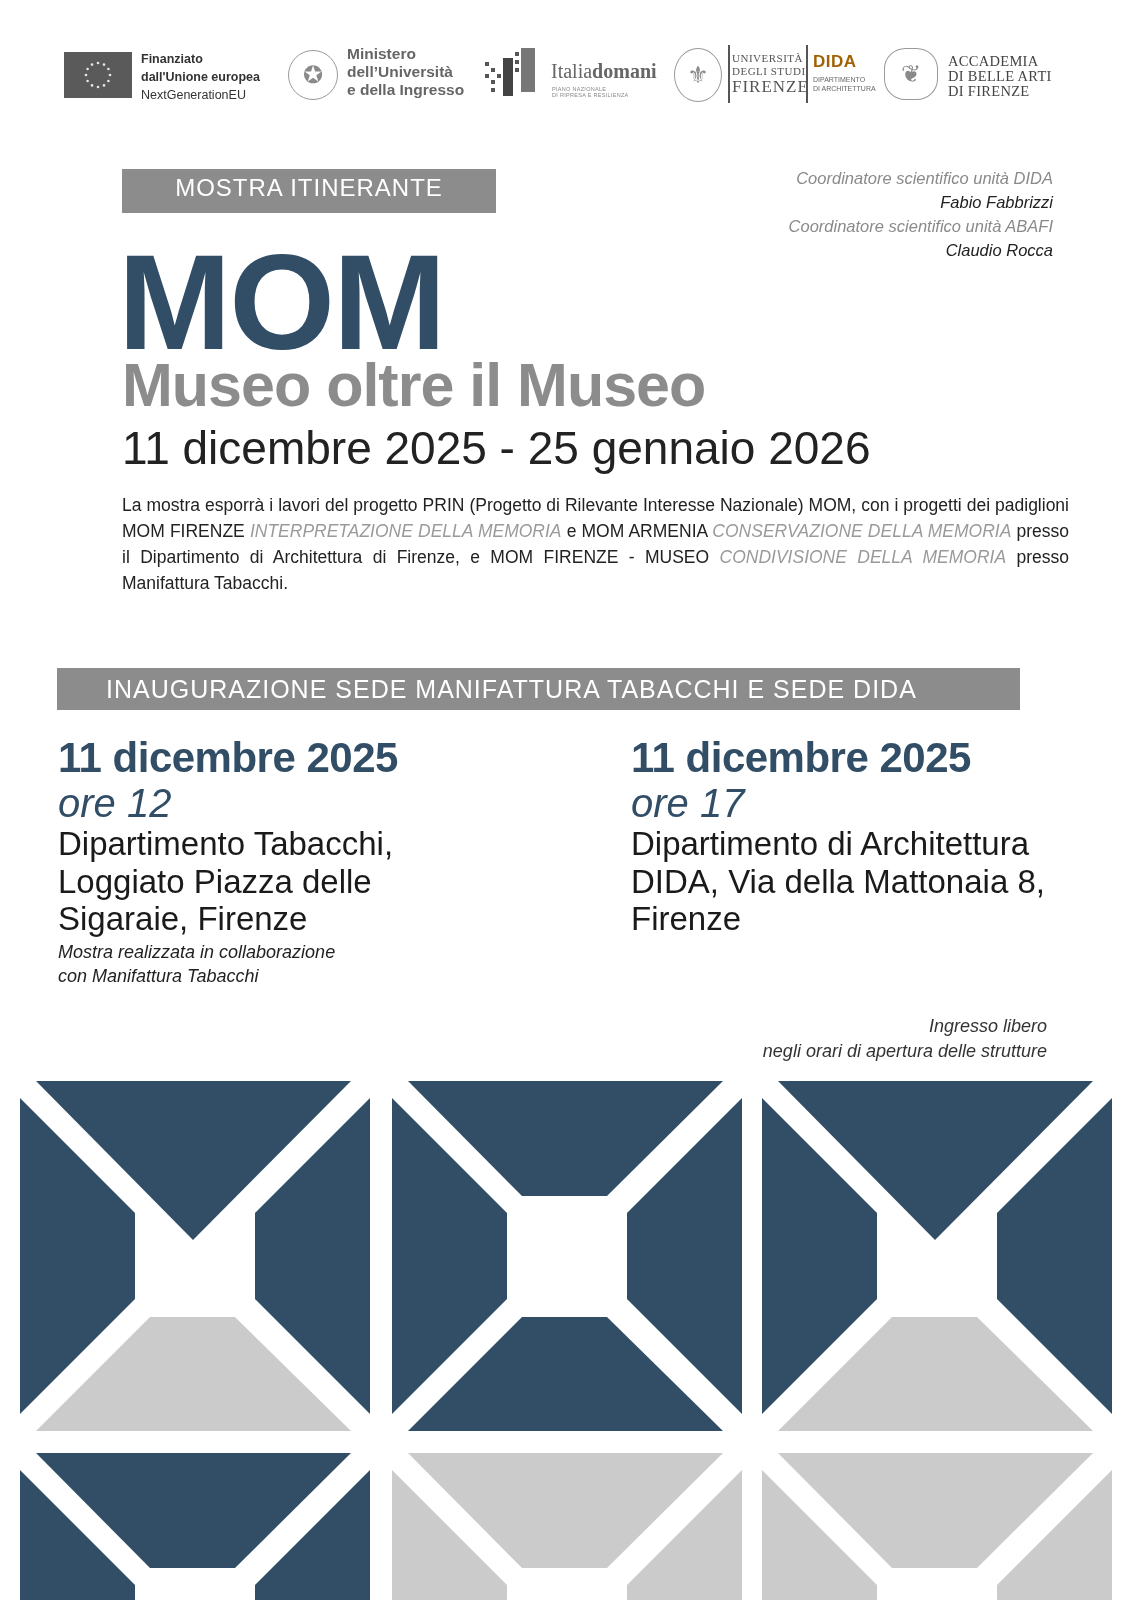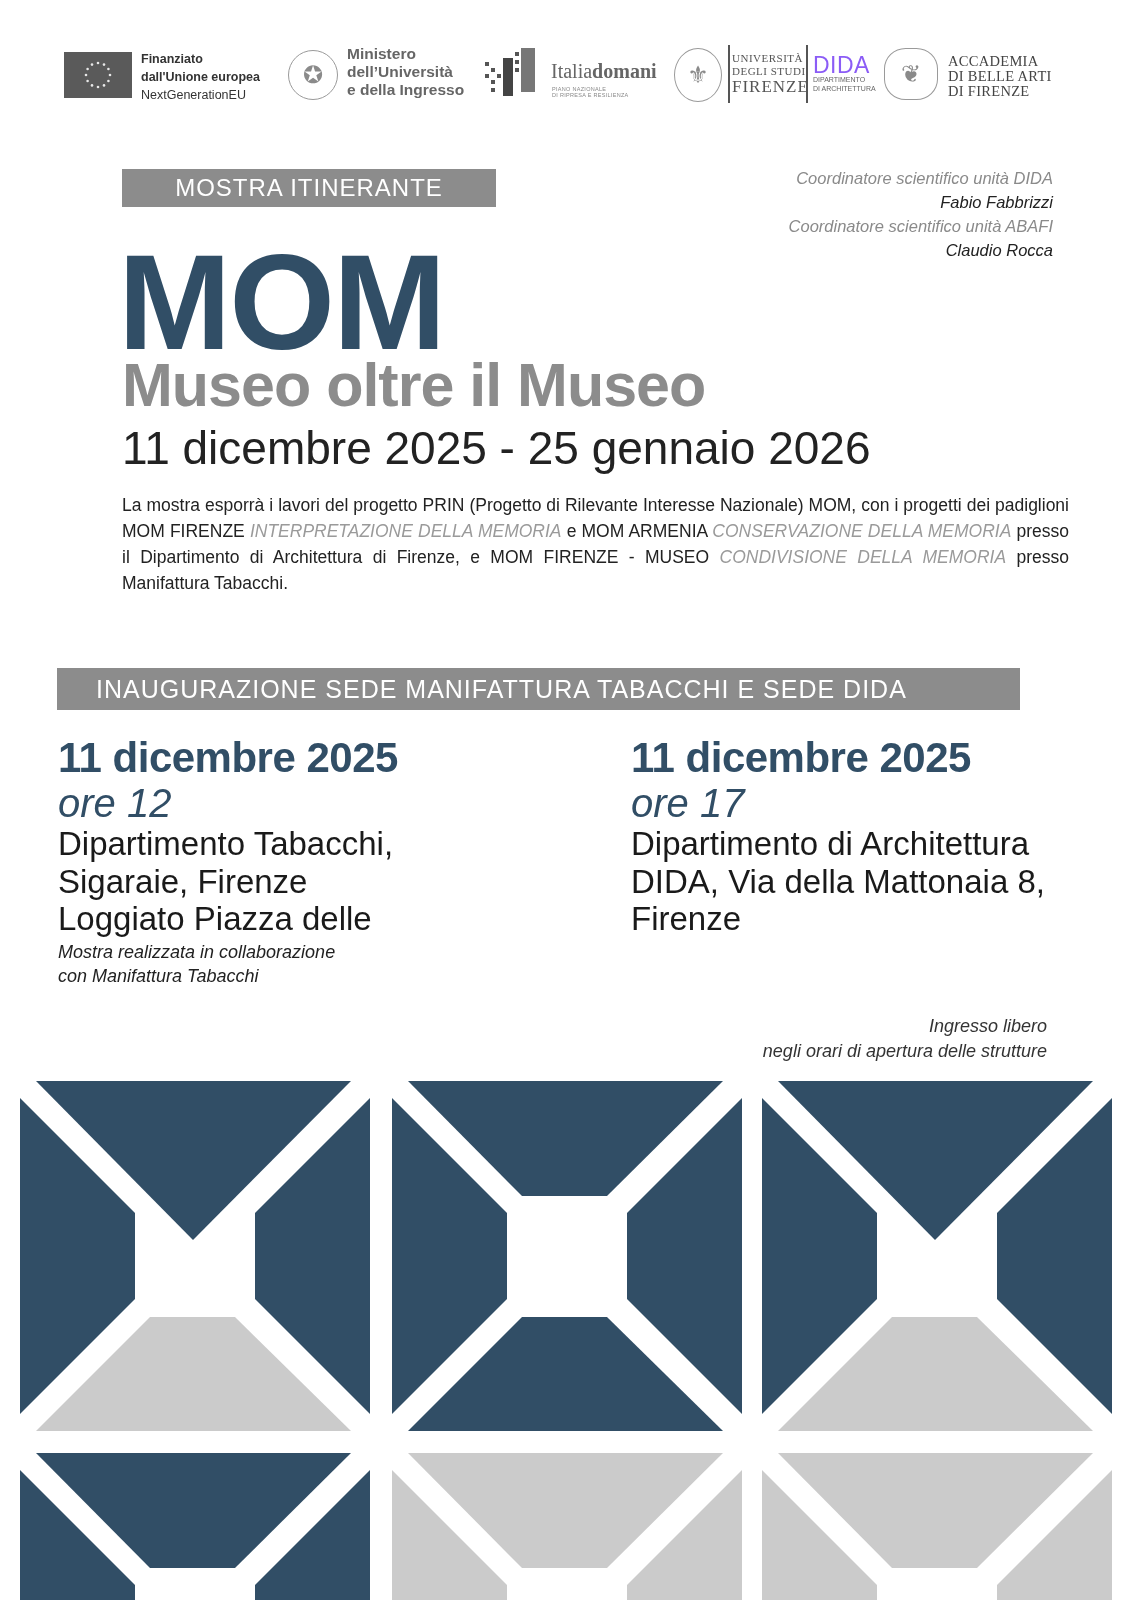--- a/index.html
+++ b/index.html
@@ -21,7 +21,7 @@
   .vsep { width:1.5px; background:#555; }
   .unifi-text { left:732px; top:52px; font-family:"Liberation Serif", serif; font-size:11px; line-height:13px; color:#555; letter-spacing:0.5px; }
   .unifi-text .big { font-size:17px; line-height:17px; letter-spacing:1px; }
-  .dida-logo { left:813px; top:52px; font-size:23px; font-weight:normal; color:#8b5cf6; letter-spacing:0.5px; }
+  .dida-logo { left:813px; top:52px; font-size:17px; font-weight:bold; color:#a16207; letter-spacing:0.5px; }
   .dida-sub { left:813px; top:75px; font-size:7px; line-height:9px; color:#666; }
   .abafi-text { left:948px; top:54px; font-family:"Liberation Serif", serif; font-size:14.5px; line-height:15px; color:#444; letter-spacing:0.3px; }
 

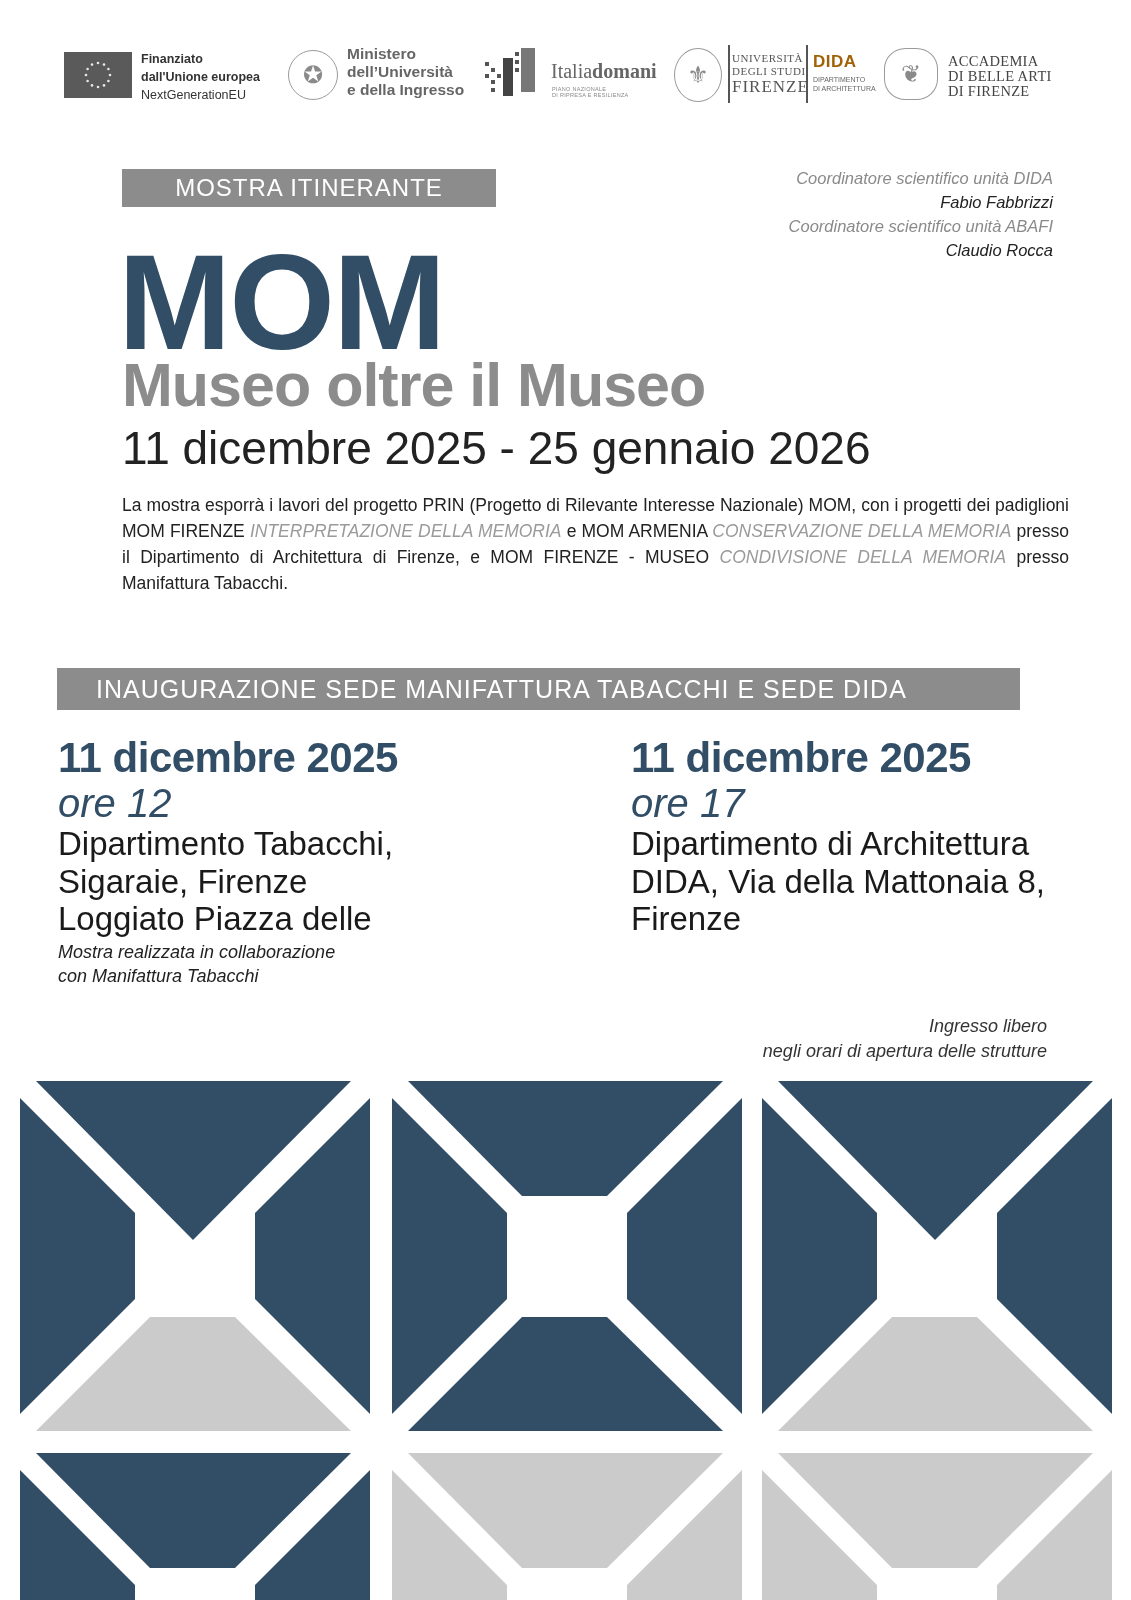--- a/index.html
+++ b/index.html
@@ -26,7 +26,7 @@
   .abafi-text { left:948px; top:54px; font-family:"Liberation Serif", serif; font-size:14.5px; line-height:15px; color:#444; letter-spacing:0.3px; }
 
   
-  .tag1 { left:122px; top:169px; width:374px; height:38px; background:#8c8c8c; color:#fff;
+  .tag1 { left:122px; top:169px; width:374px; height:44px; background:#8c8c8c; color:#fff;
           font-size:24px; letter-spacing:1px; text-align:center; line-height:38px; }
   .mom { left:118px; top:205px; font-size:136px; font-weight:bold; color:#314e66; letter-spacing:-2px; line-height:150px;margin-top:22px; }
   .subtitle { left:122px; top:350px; font-size:61px; font-weight:bold; color:#8c8c8c; letter-spacing:-1px; line-height:70px; }

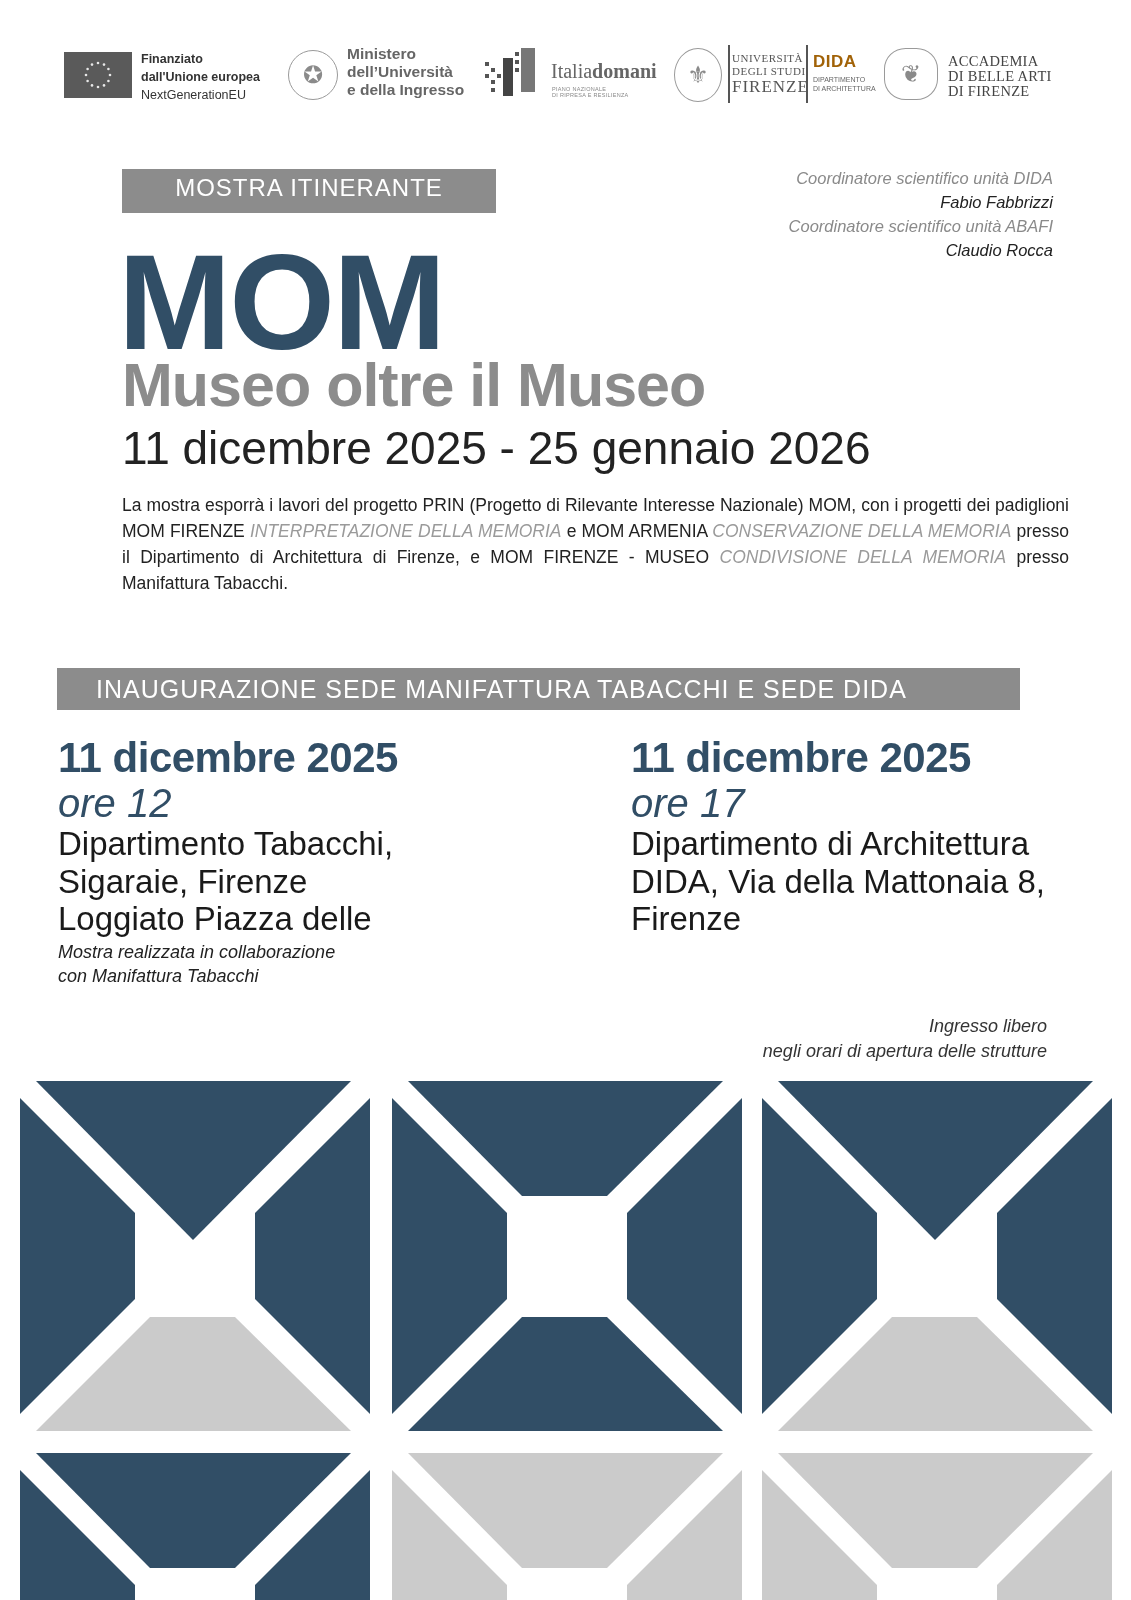--- a/index.html
+++ b/index.html
@@ -40,7 +40,7 @@
   .desc i { color:#9a9a9a; }
 
   .tag2 { left:57px; top:668px; width:963px; height:42px; background:#8c8c8c; color:#fff;
-          font-size:25px; letter-spacing:1px; line-height:42px; padding-left:39px; box-sizing:border-box; }
+          font-size:25px; letter-spacing:1px; line-height:42px; padding-left:49px; box-sizing:border-box; }
 
   .ev { top:735px; }
   .ev .date { font-size:42px; font-weight:bold; color:#314e66; line-height:46px; letter-spacing:-0.5px; }

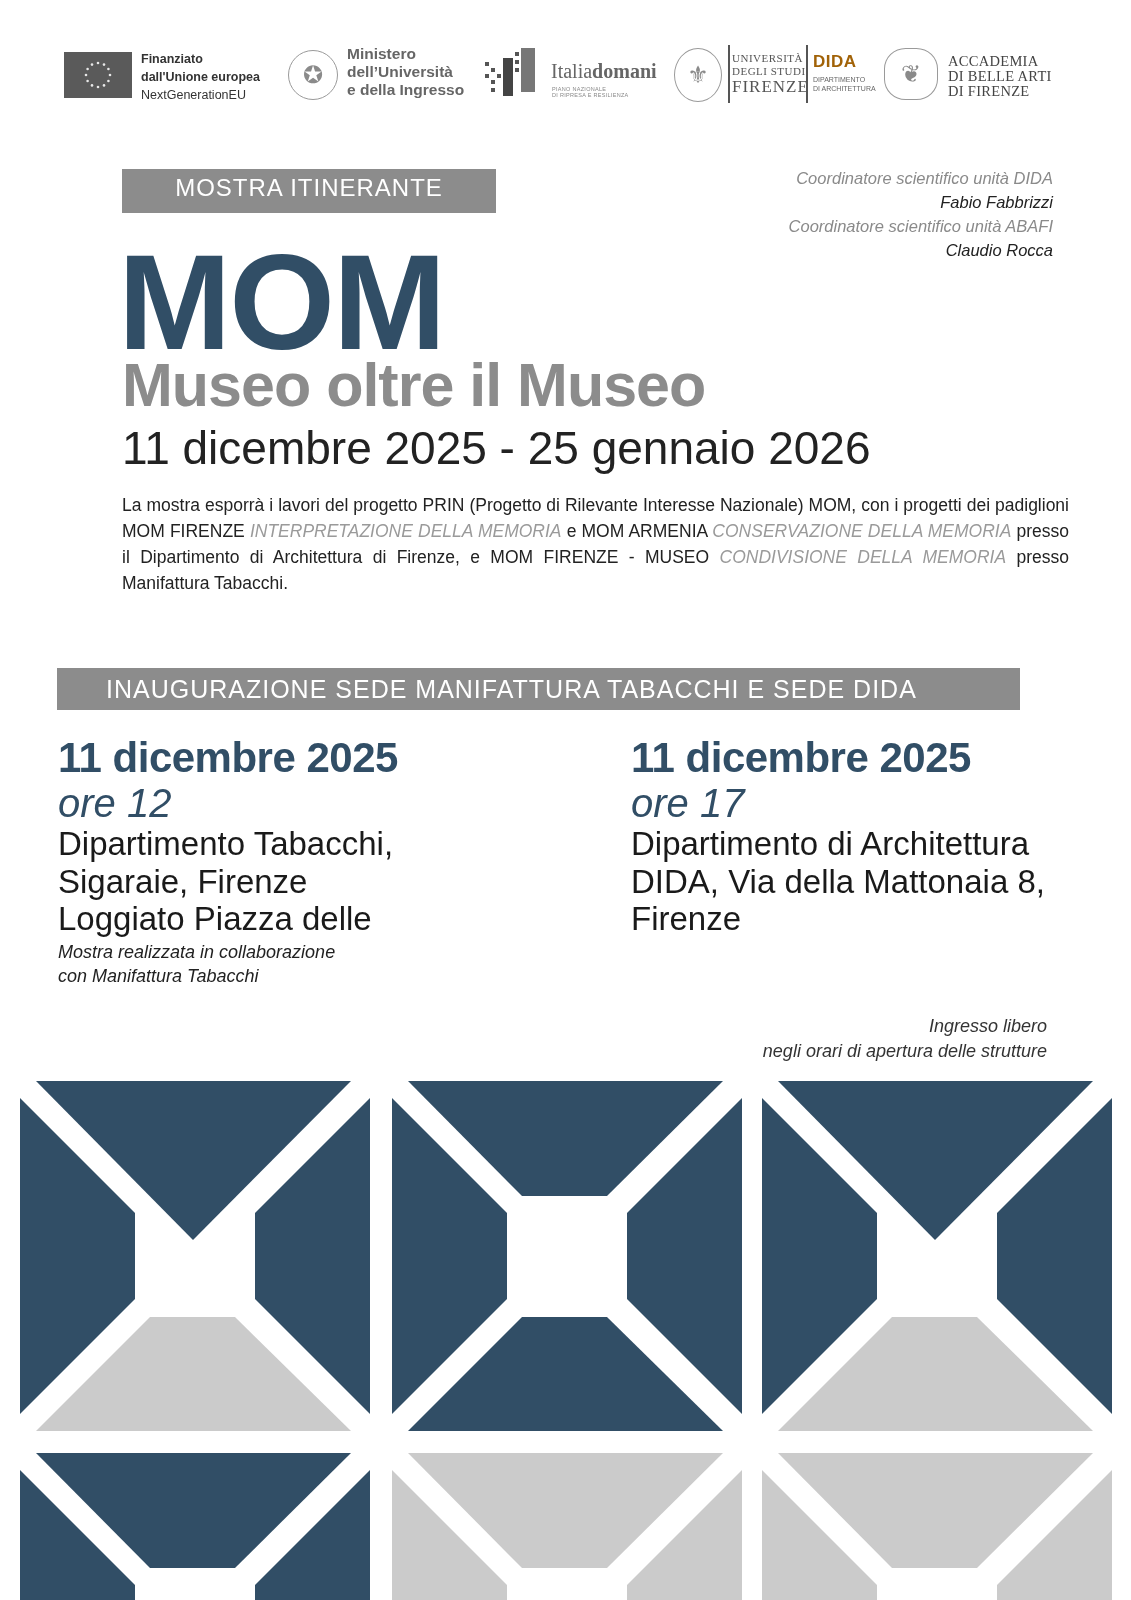--- a/index.html
+++ b/index.html
@@ -149,8 +149,8 @@
   <div class="date">11 dicembre 2025</div>
   <div class="time">ore 12</div>
   <div class="place">Dipartimento Tabacchi,</div>
+  <div class="place">Loggiato Piazza delle</div>
   <div class="place">Sigaraie, Firenze</div>
-  <div class="place">Loggiato Piazza delle</div>
   <div class="note">
     <div>Mostra realizzata in collaborazione</div>
     <div>con Manifattura Tabacchi</div>

